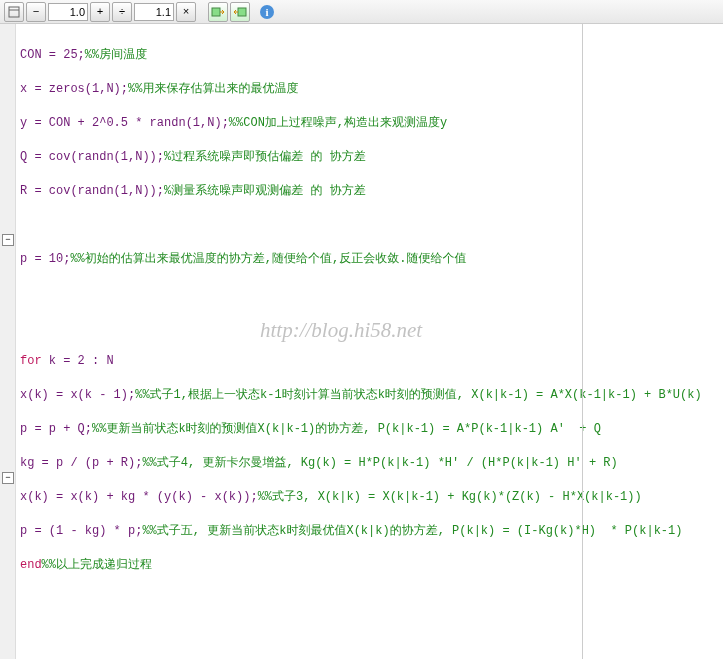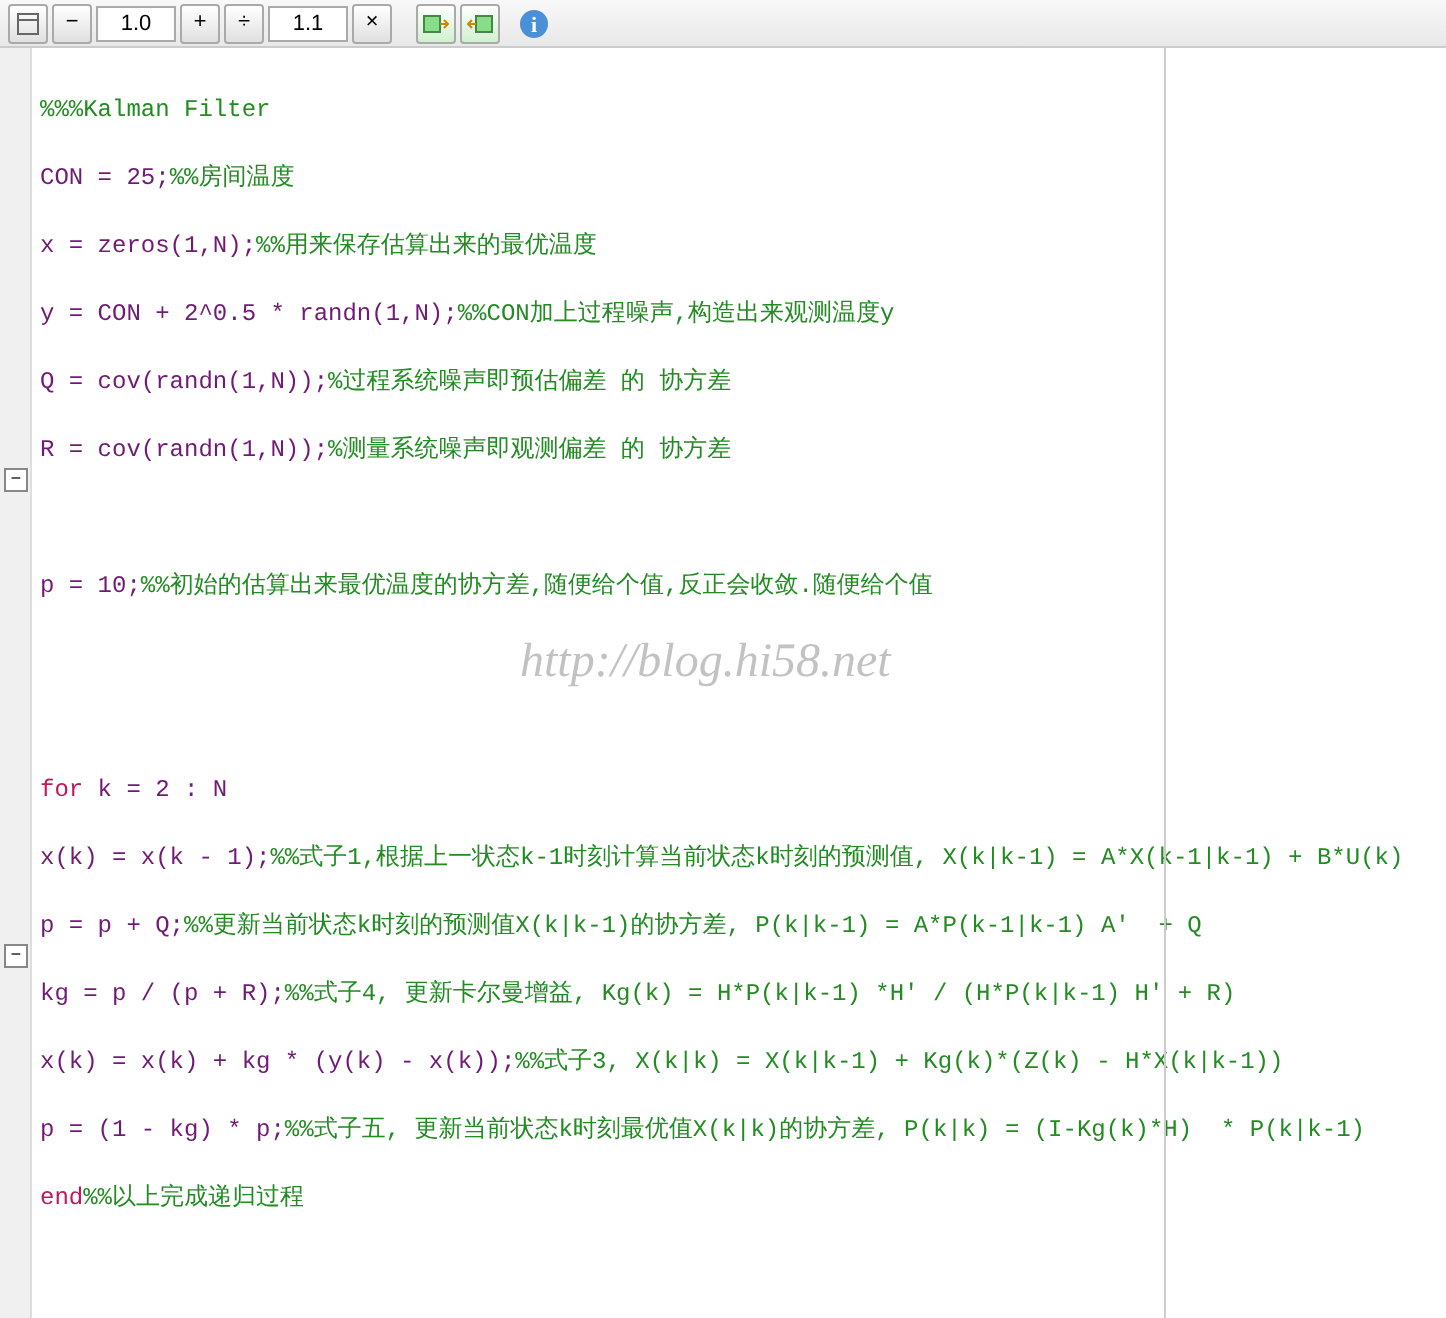--- a/index.html
+++ b/index.html
@@ -37,7 +37,7 @@
       width: 40px;
       height: 18px;
       border: 1px solid #aaa;
-      text-align: center;
+      text-align: right;
       font-size: 11px;
       padding: 0 2px;
     }

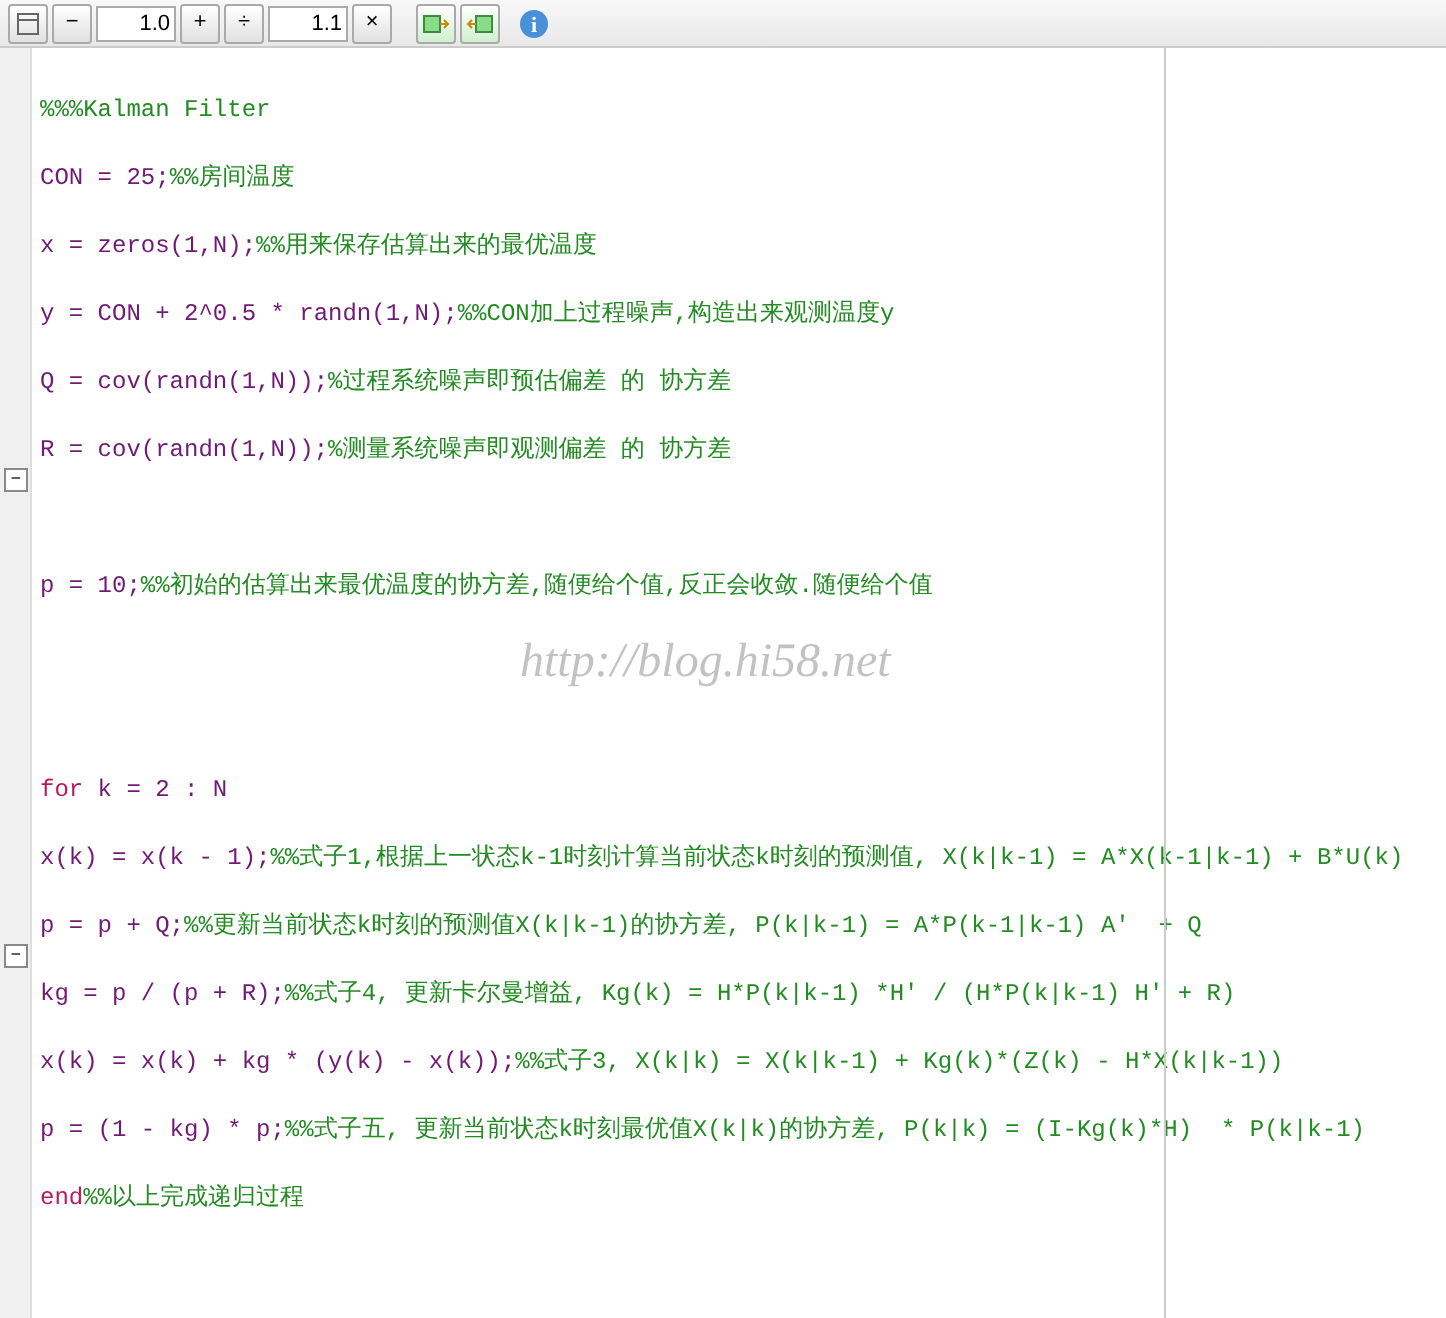--- a/index.html
+++ b/index.html
@@ -145,7 +145,6 @@
     <div class="fold" style="top:448px">−</div>
   </div>
   <div class="code">
-<div class="line"><span class="comment">%%%Kalman Filter</span></div>
 <div class="line"><span class="text">CON = 25;</span><span class="comment">%%房间温度</span></div>
 <div class="line"><span class="text">x = zeros(1,N);</span><span class="comment">%%用来保存估算出来的最优温度</span></div>
 <div class="line"><span class="text">y = CON + 2^0.5 * randn(1,N);</span><span class="comment">%%CON加上过程噪声,构造出来观测温度y</span></div>

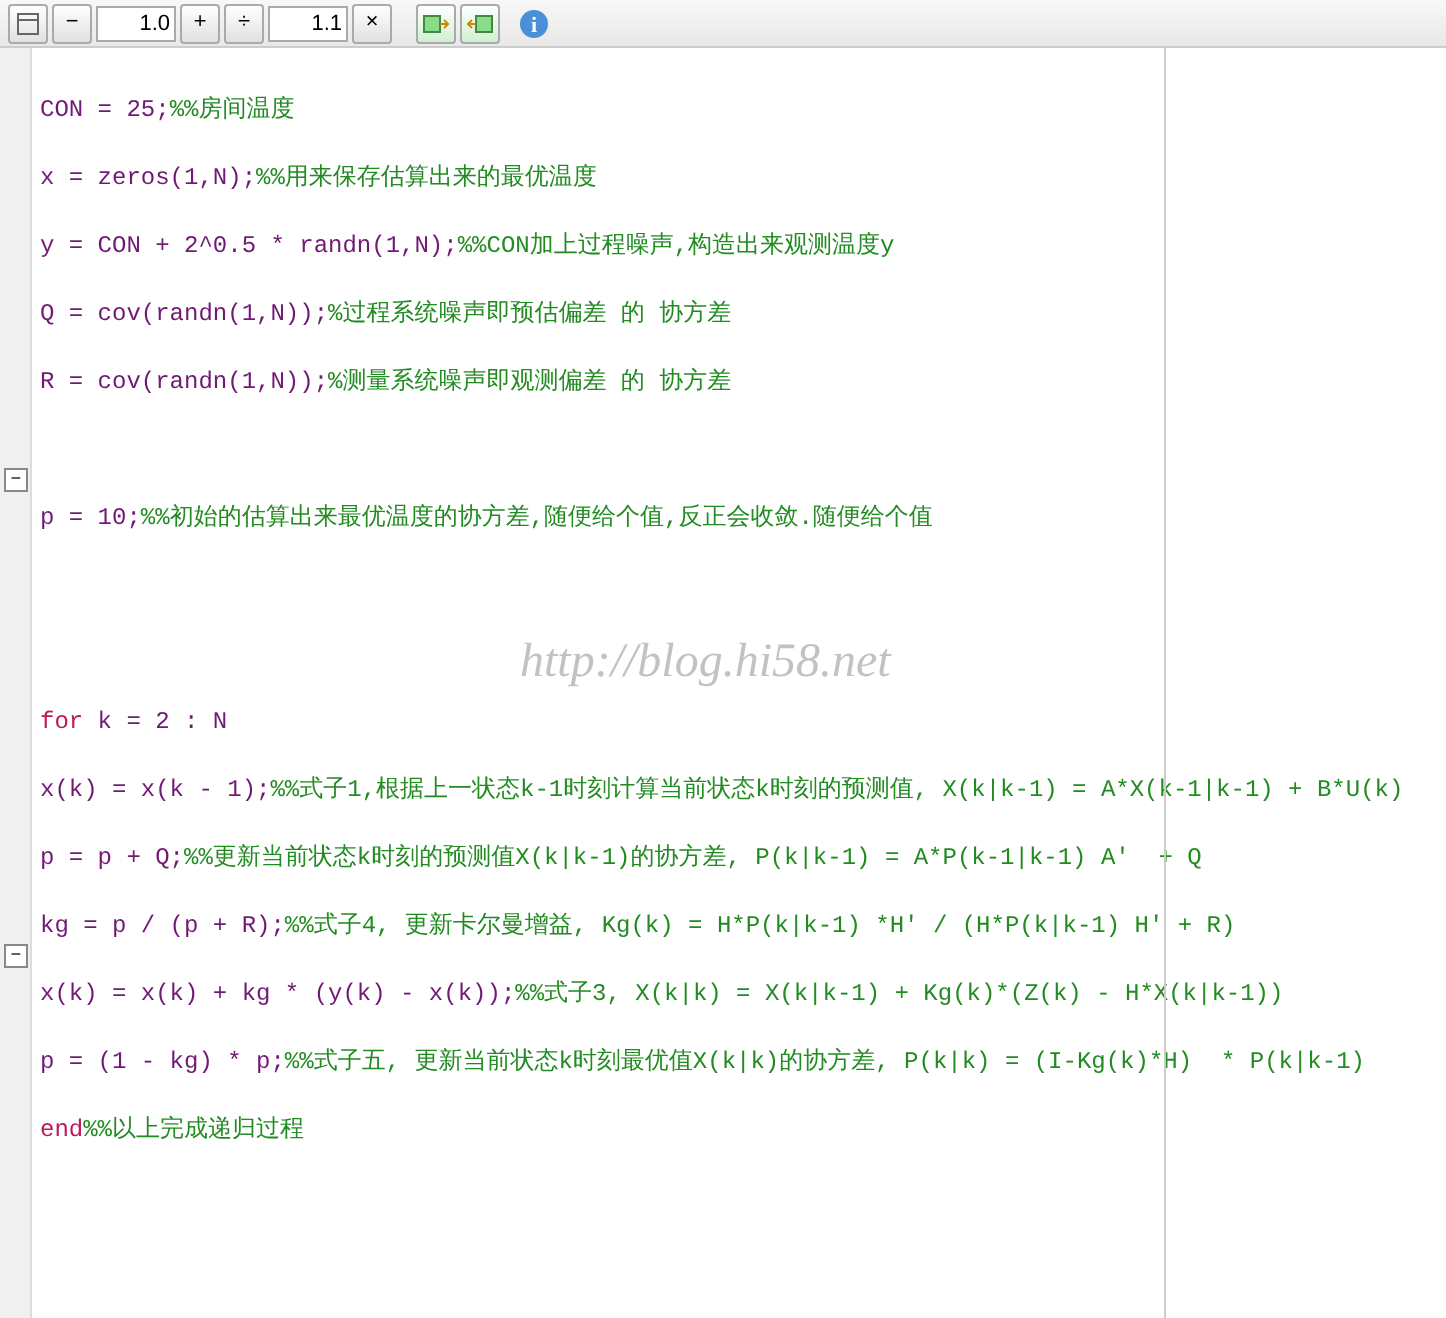--- a/index.html
+++ b/index.html
@@ -94,7 +94,7 @@
       position: absolute;
       top: 318px;
       left: 260px;
-      font-size: 24px;
+      font-size: 21px;
       font-style: italic;
       color: rgba(120,120,120,0.45);
       font-family: Georgia, serif;

